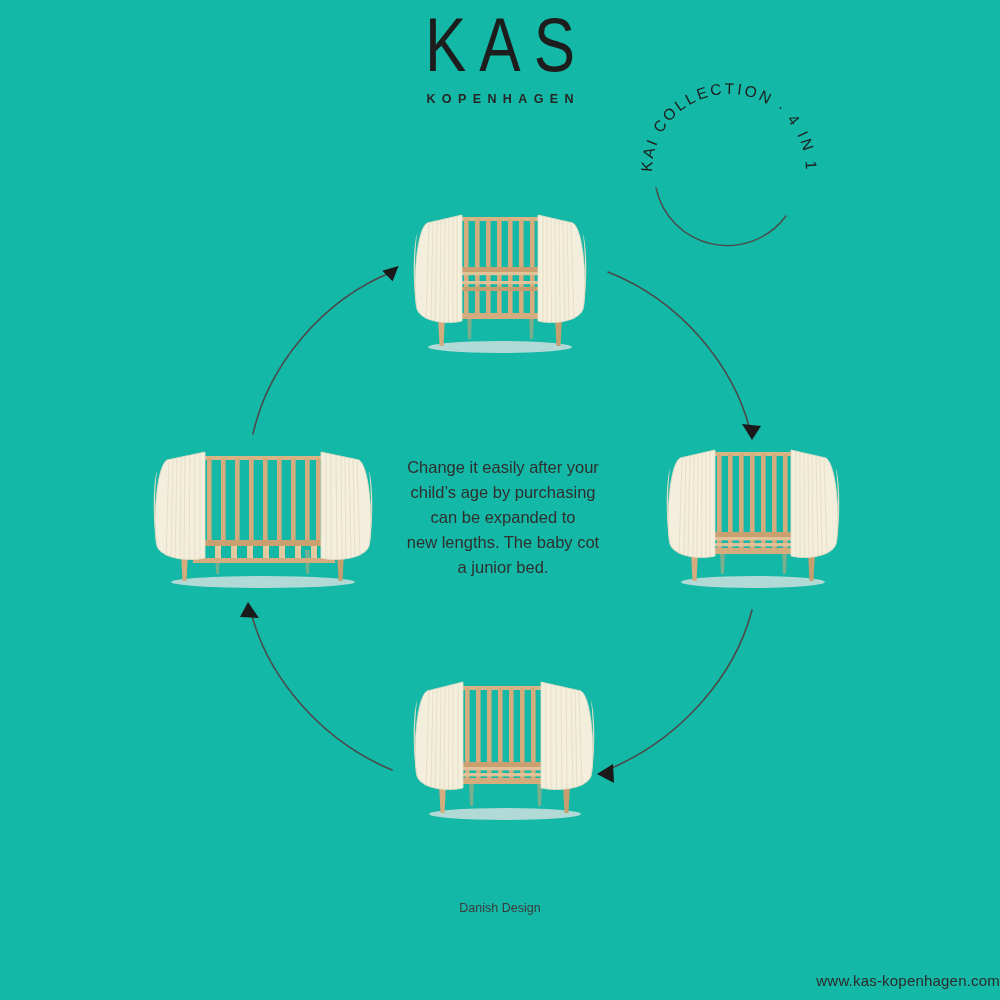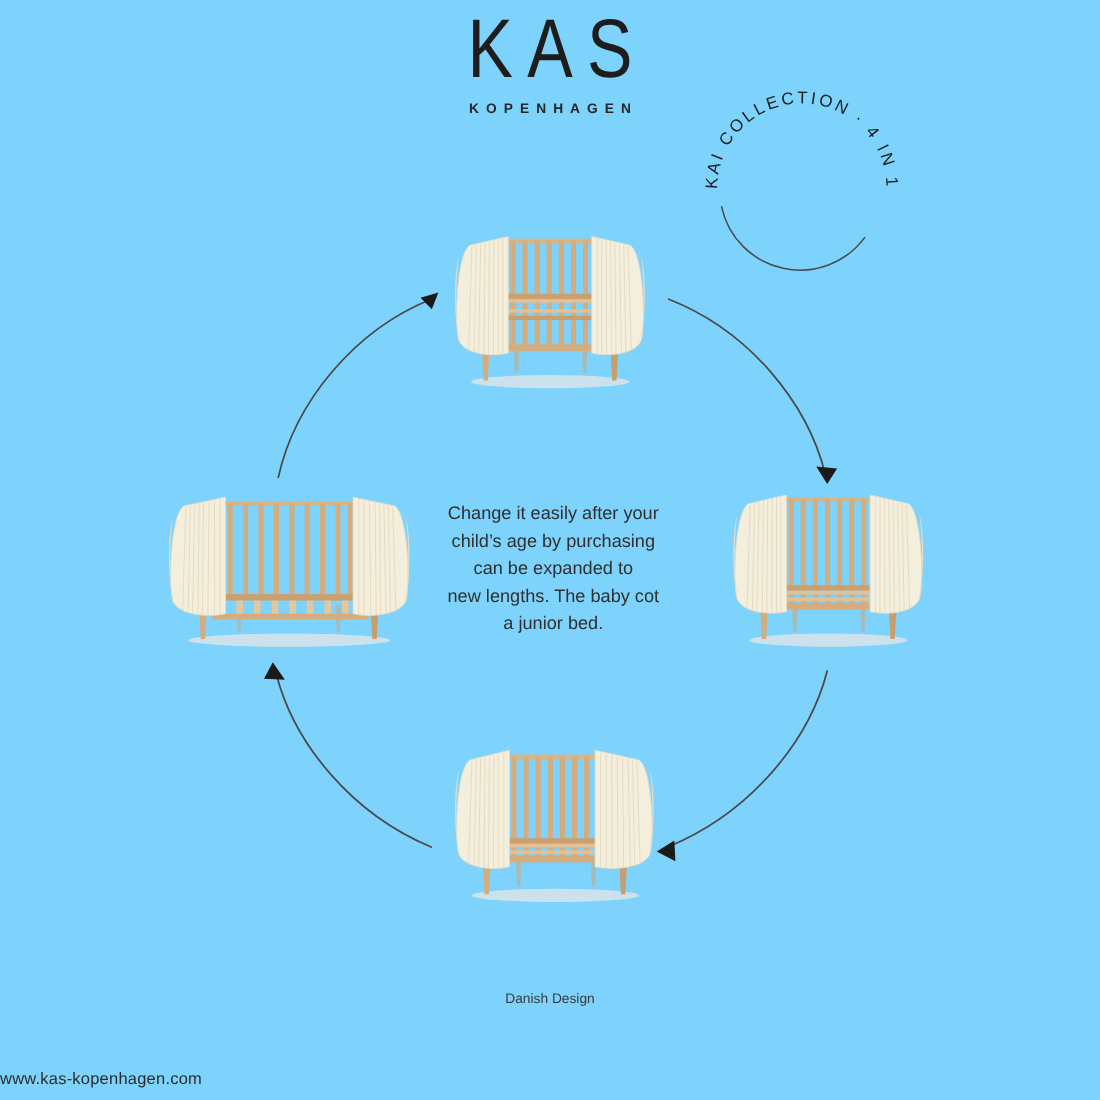--- a/index.html
+++ b/index.html
@@ -21,7 +21,7 @@
   .page {
     position: absolute;
     inset: 0;
-    background: #7dd3fc;
+    background: #14b8a6;
   }
 
   

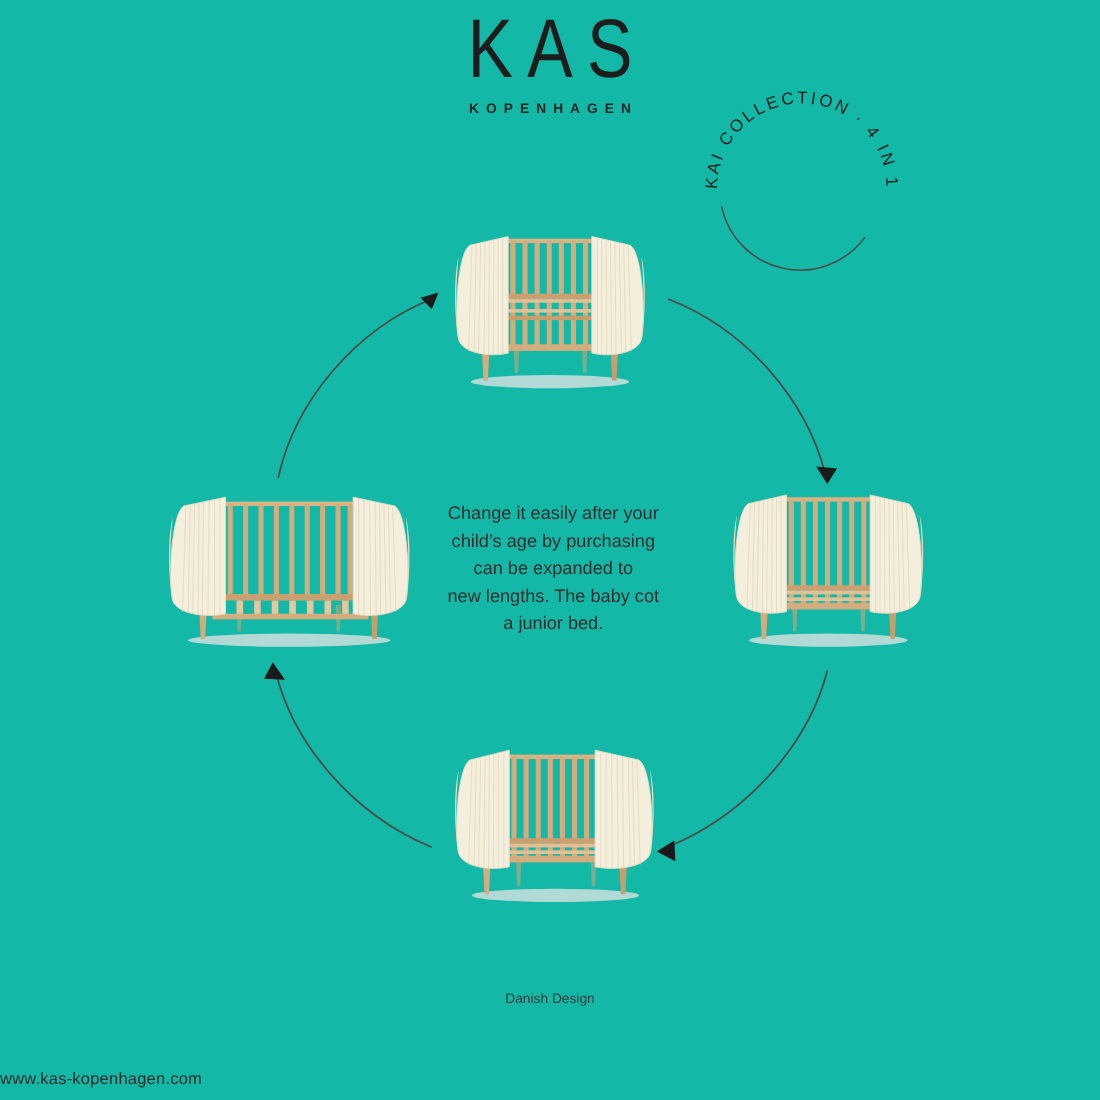--- a/index.html
+++ b/index.html
@@ -118,7 +118,7 @@
     position: absolute;
     left: 0; right: 0;
     top: 972px;
-    text-align: left;
+    text-align: right;
     font-size: 15px;
     color: #2b2b2b;
     letter-spacing: 0.2px;

